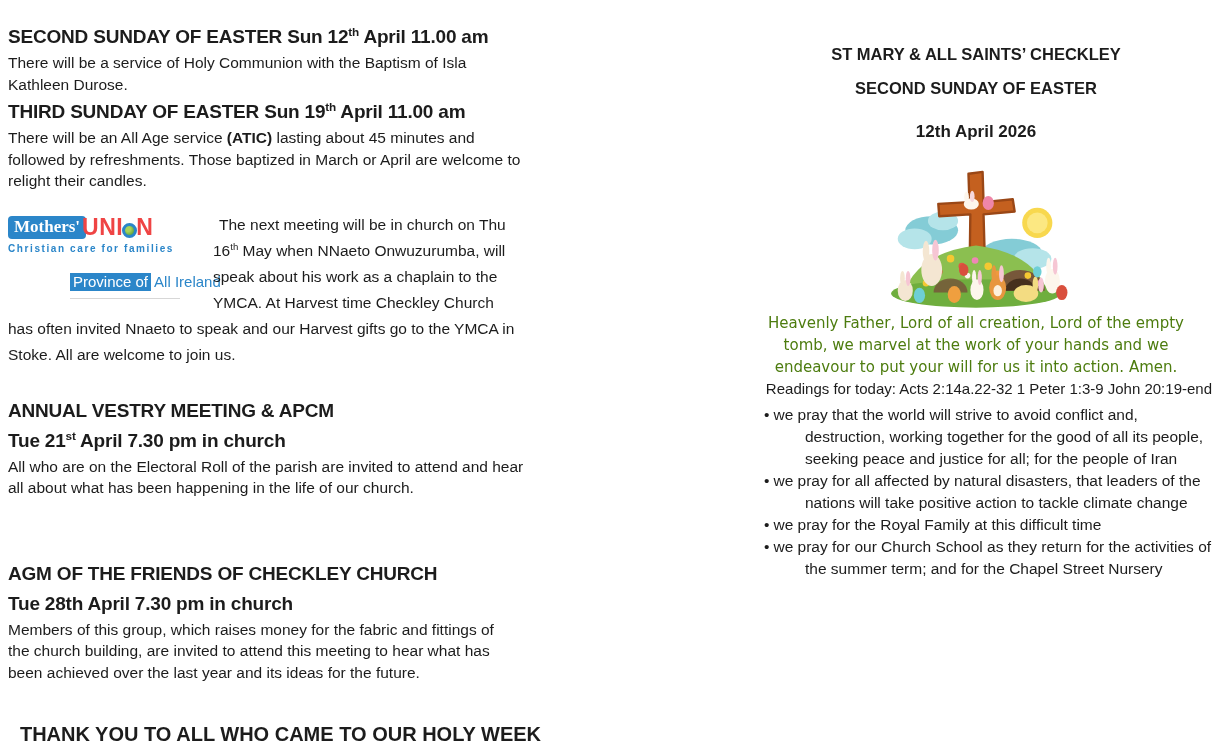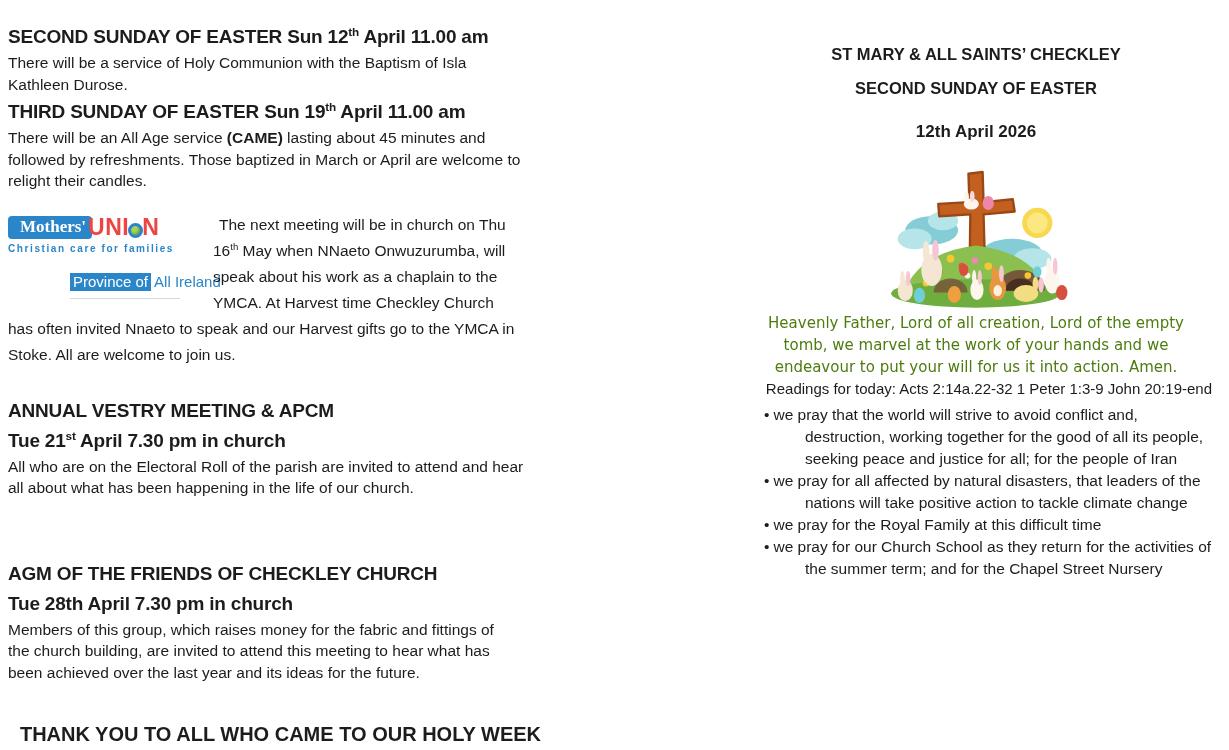--- a/index.html
+++ b/index.html
@@ -86,7 +86,7 @@
   <p class="body-text">There will be a service of Holy Communion with the Baptism of Isla Kathleen Durose.</p>
 
   <div class="evt-heading mt-h2"><span>THIRD SUNDAY OF EASTER Sun 19</span><sup>th</sup><span> April 11.00 am</span></div>
-  <p class="body-text"><span>There will be an All Age service </span><b>(CAME)</b><span> lasting about 45 minutes and followed by refreshments. Those baptized in March or April are welcome to relight their candles.</span></p>
+  <p class="body-text"><span>There will be an All Age service </span><b>(ATIC)</b><span> lasting about 45 minutes and followed by refreshments. Those baptized in March or April are welcome to relight their candles.</span></p>
 
   <div class="mu-section">
     <div class="mu-logo">

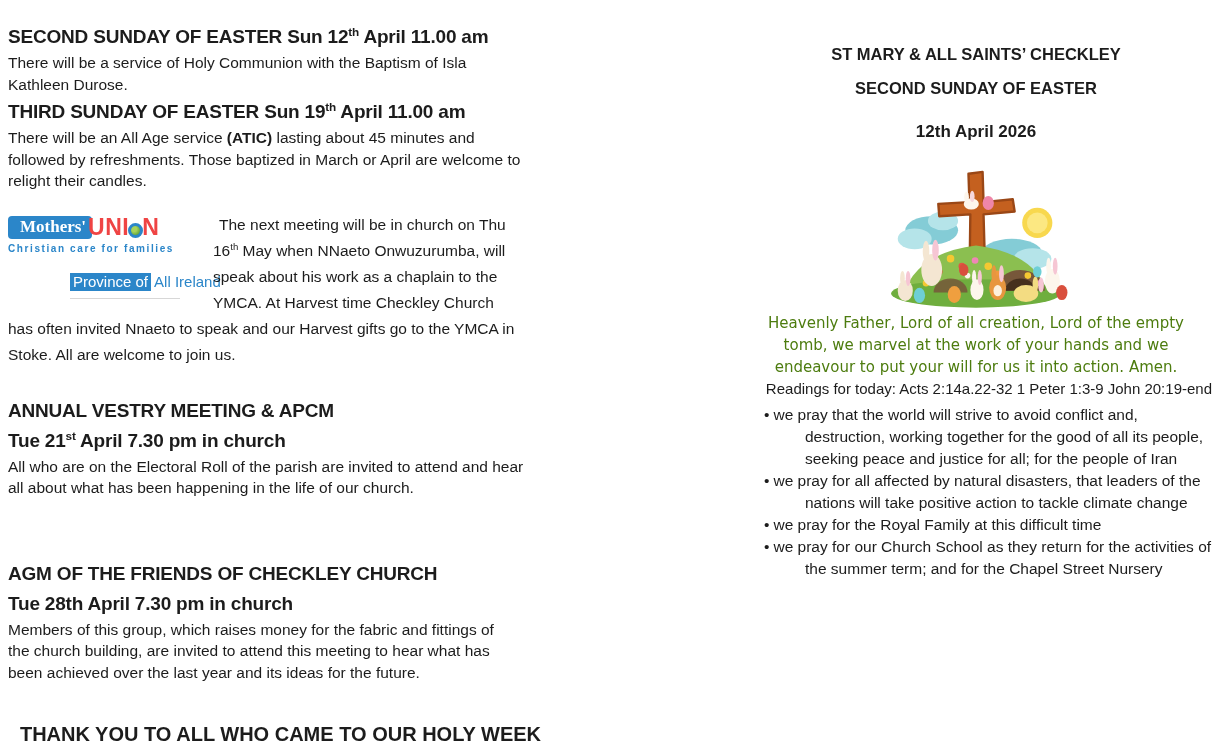--- a/index.html
+++ b/index.html
@@ -29,7 +29,7 @@
   .mu-mothers {
     display: inline-block; background: #2b86c9; color: #ffffff;
     font-family: "Liberation Serif", serif; font-weight: bold; font-size: 17px;
-    padding: 1px 6px 2px 12px; border-radius: 4px; vertical-align: middle;
+    padding: 1px 6px 2px 6px; border-radius: 4px; vertical-align: middle;
   }
   .mu-union {
     display: inline-block; color: #ef4444; font-weight: bold; font-size: 23px;

